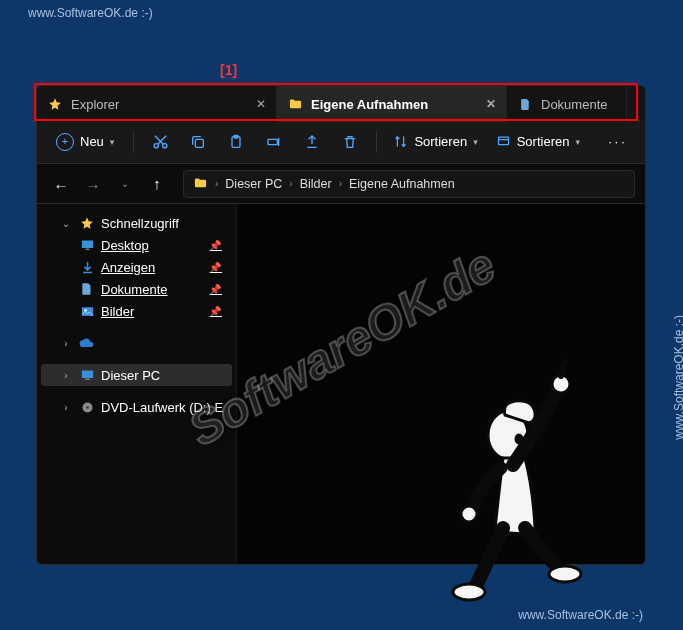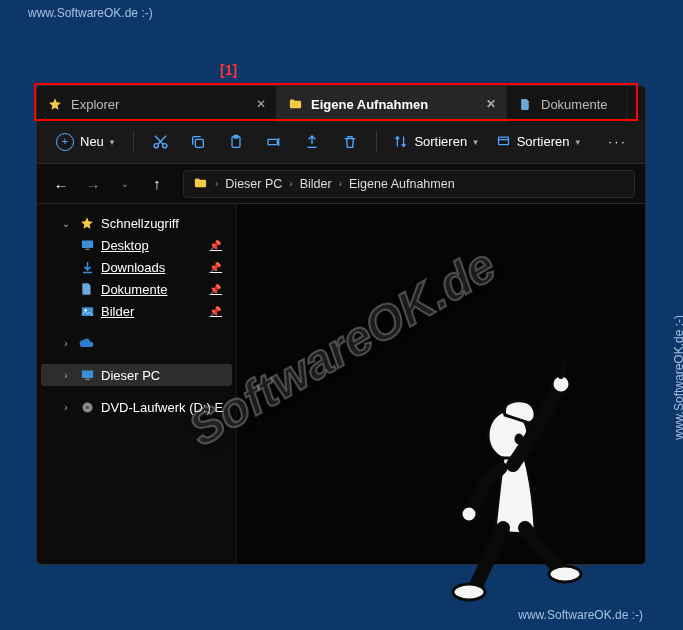--- a/index.html
+++ b/index.html
@@ -310,7 +310,7 @@
               <path d="M12 3v12M7 11l5 5 5-5M5 20h14"></path>
             </svg>
           </span>
-        <span>Downloads</span>
+        <span>Anzeigen</span>
         <span class="pin">📌</span>
       </div>
       <div class="node indent2">

